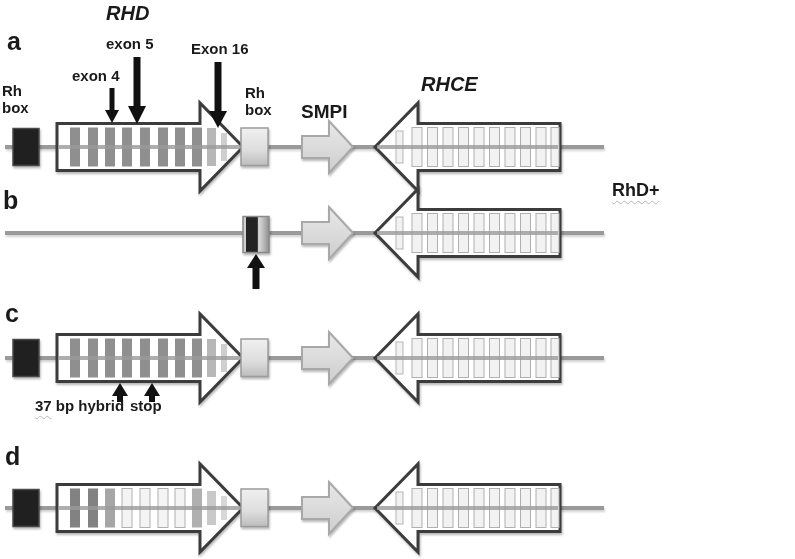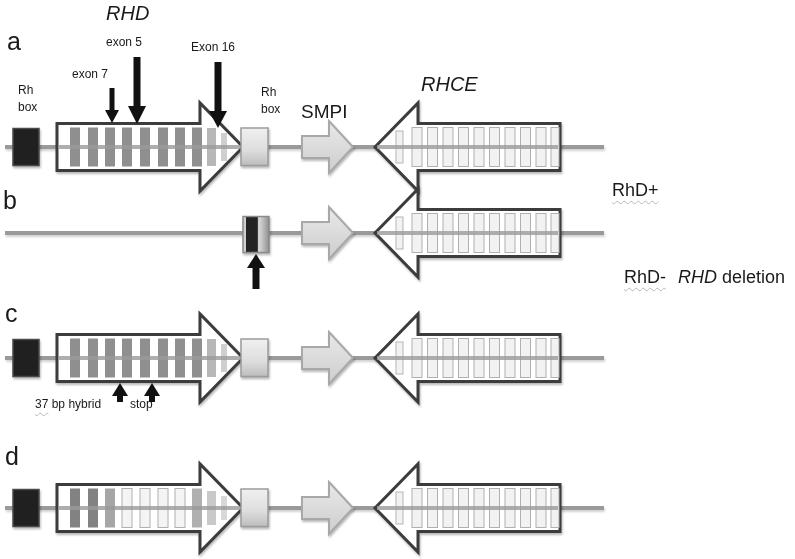--- a/index.html
+++ b/index.html
@@ -6,7 +6,7 @@
   #fig{position:relative;width:795px;height:559px;background:#fff;overflow:hidden;
        font-family:"Liberation Sans",sans-serif;color:#1a1a1a;}
   #shapes{position:absolute;left:0;top:0;}
-  .txt{position:absolute;font-weight:normal;white-space:nowrap;line-height:1.1;}
+  .txt{position:absolute;font-weight:bold;white-space:nowrap;line-height:1.1;}
   .panel-letter{font-size:25px;}
   .gene-title{font-size:20px;font-style:italic;}
   .small-lbl{font-size:12px;}

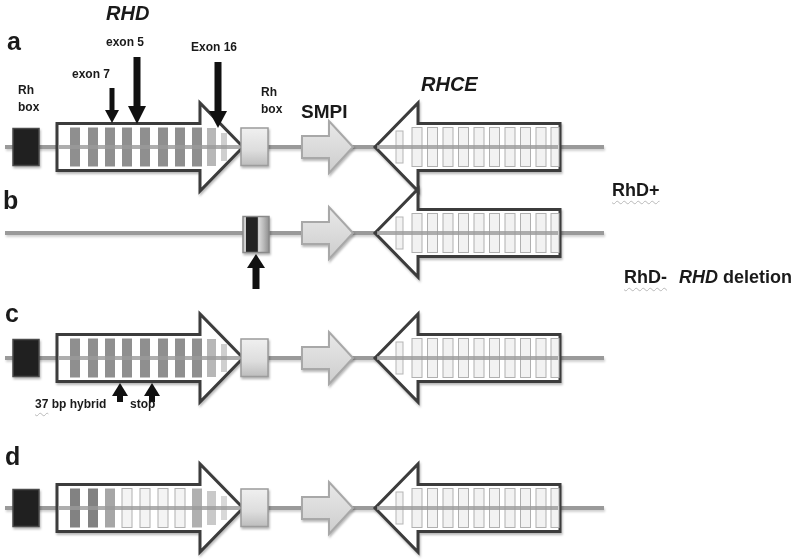--- a/index.html
+++ b/index.html
@@ -9,7 +9,7 @@
   .txt{position:absolute;font-weight:bold;white-space:nowrap;line-height:1.1;}
   .panel-letter{font-size:25px;}
   .gene-title{font-size:20px;font-style:italic;}
-  .small-lbl{font-size:12px;}
+  .small-lbl{font-size:15px;}
   .med-lbl{font-size:19px;}
   .row-label{font-size:18px;margin-top:47px;}
   .row-label .gene{font-style:italic;margin-left:12px;}

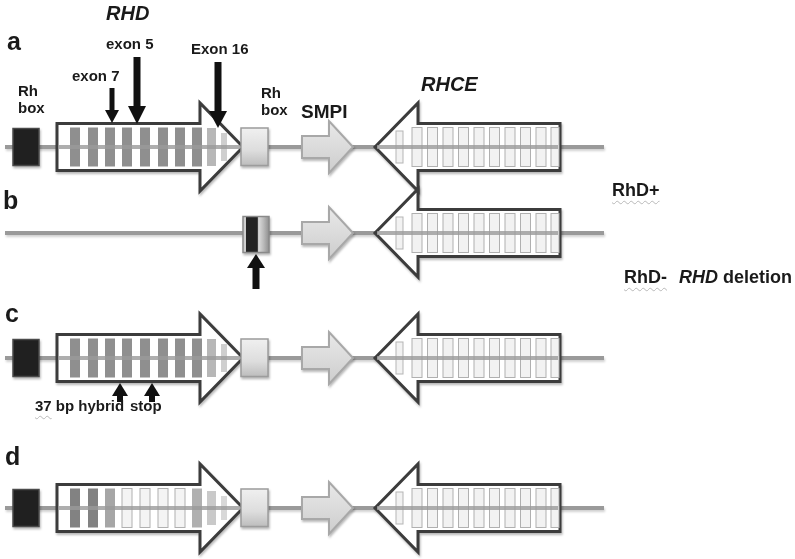--- a/index.html
+++ b/index.html
@@ -171,7 +171,7 @@
   <div class="txt gene-title" style="left:106px;top:2px">RHD</div>
   <div class="txt small-lbl" style="left:106px;top:36px">exon 5</div>
   <div class="txt small-lbl" style="left:191px;top:41px">Exon 16</div>
-  <div class="txt small-lbl" style="left:72px;top:68px">exon 7</div>
+  <div class="txt small-lbl" style="left:72px;top:68px">exon 4</div>
 
   <div class="txt small-lbl two-line" style="left:2px;top:82px">
     <div>Rh</div>

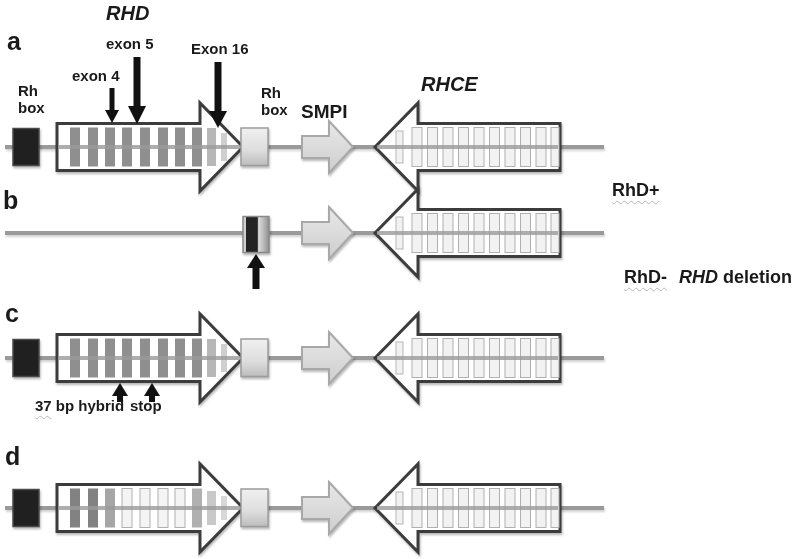--- a/index.html
+++ b/index.html
@@ -14,7 +14,7 @@
   .row-label{font-size:18px;margin-top:47px;}
   .row-label .gene{font-style:italic;margin-left:12px;}
   .row-label sup{font-size:12px;font-style:italic;}
-  .two-line{line-height:17px;margin-left:16px;}
+  .two-line{line-height:17px;}
   .wavy{text-decoration:underline;text-decoration-style:wavy;
         text-decoration-color:#b9b9b9;text-decoration-thickness:1px;
         text-underline-offset:4px;}

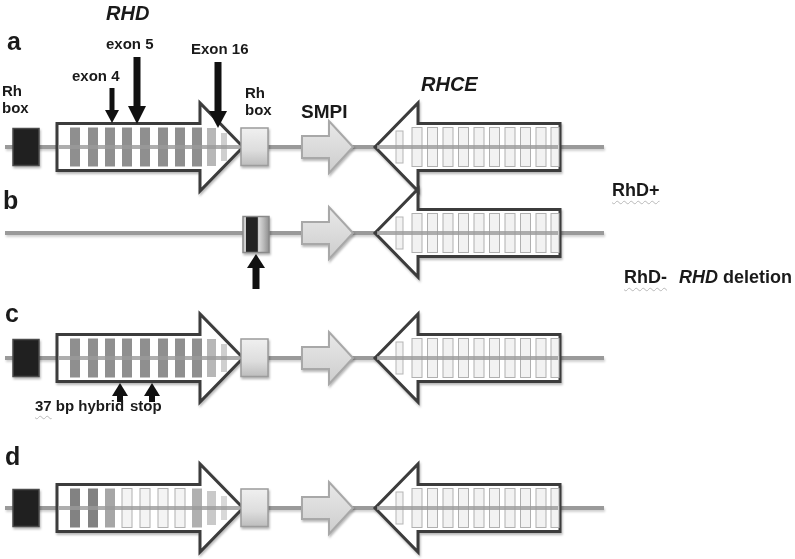--- a/index.html
+++ b/index.html
@@ -190,9 +190,6 @@
   </div>
 
   <div class="txt panel-letter" style="left:3px;top:187px">b</div>
-  <div class="txt row-label" style="left:624px;top:221px">
-    <span class="wavy">RhD-</span><span class="gene">RHD</span><span> deletion</span>
-  </div>
 
   <div class="txt panel-letter" style="left:5px;top:300px">c</div>
   <div class="txt small-lbl" style="left:35px;top:398px">

